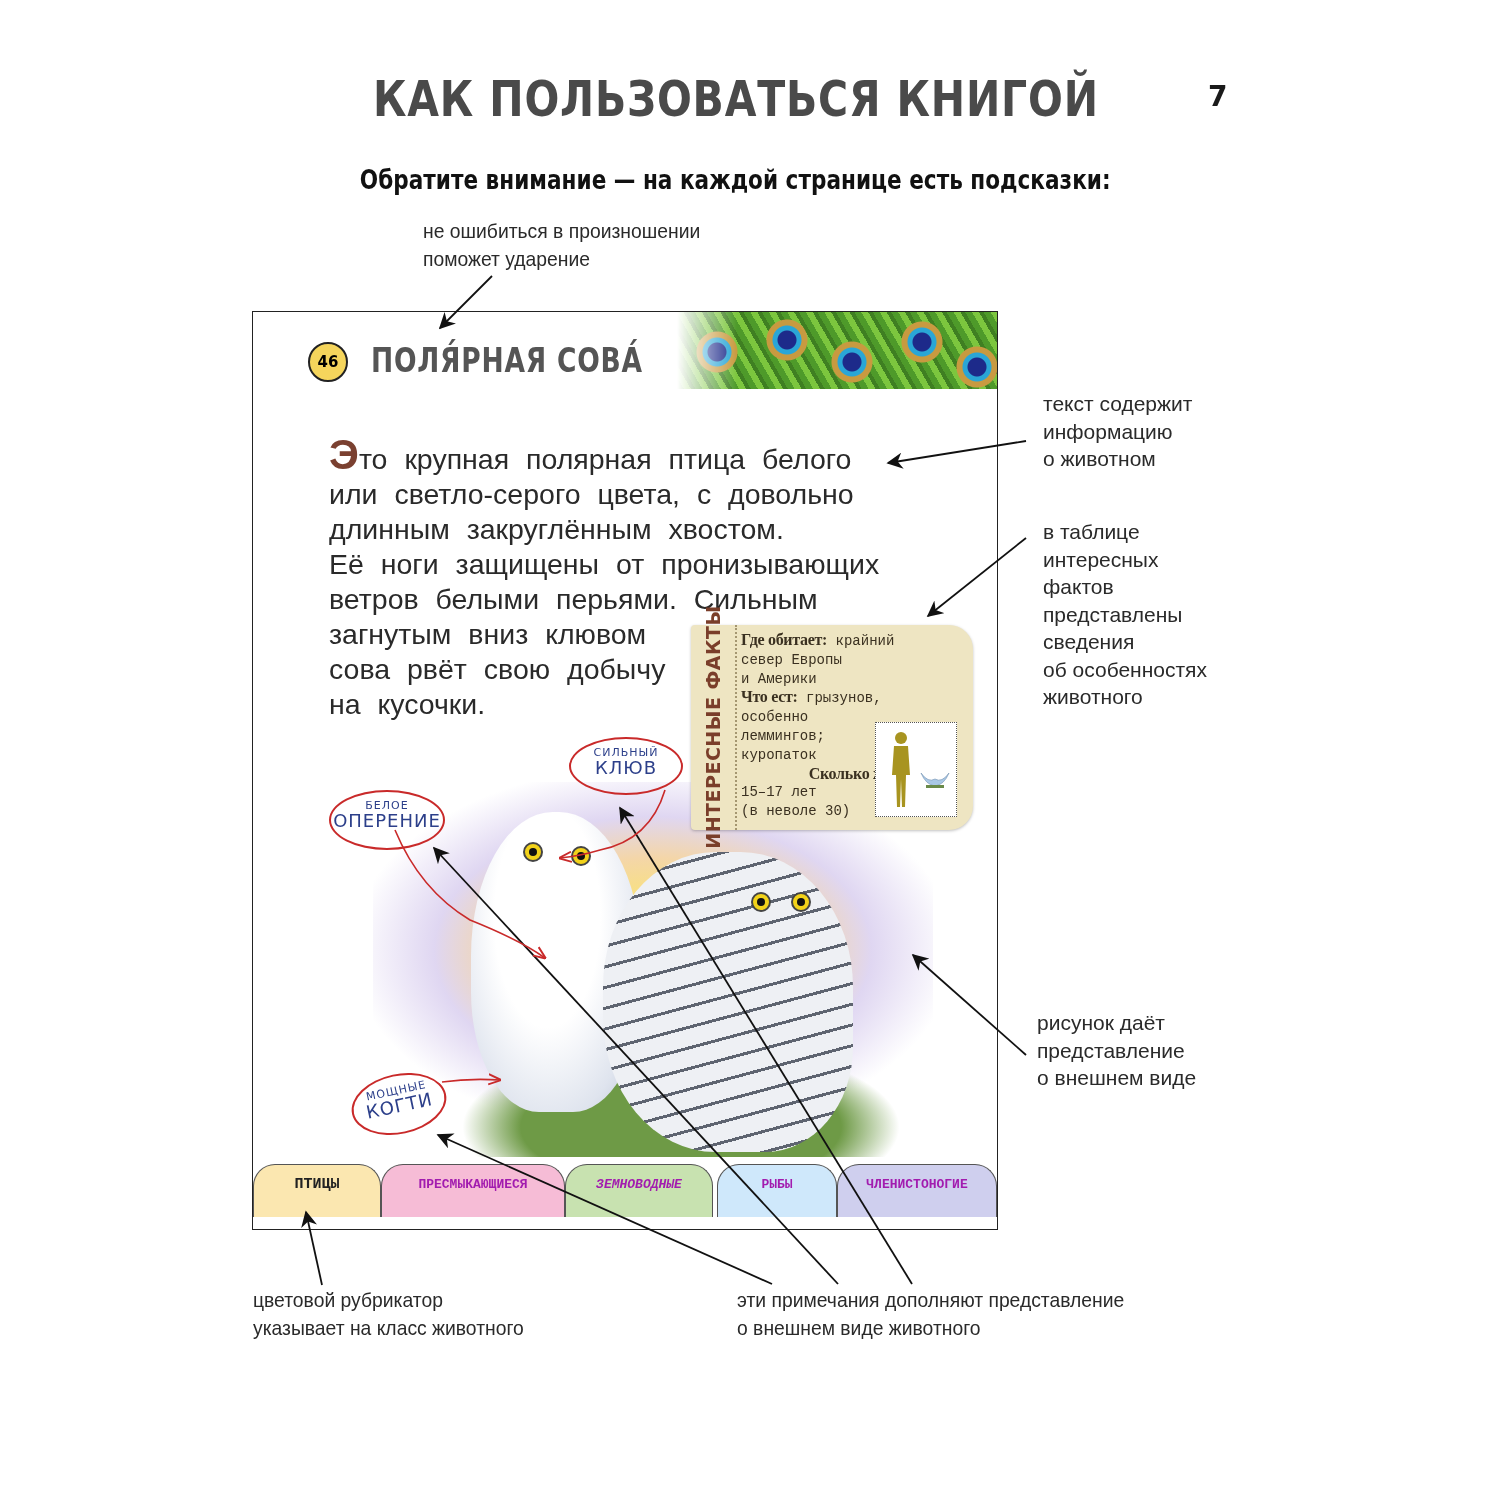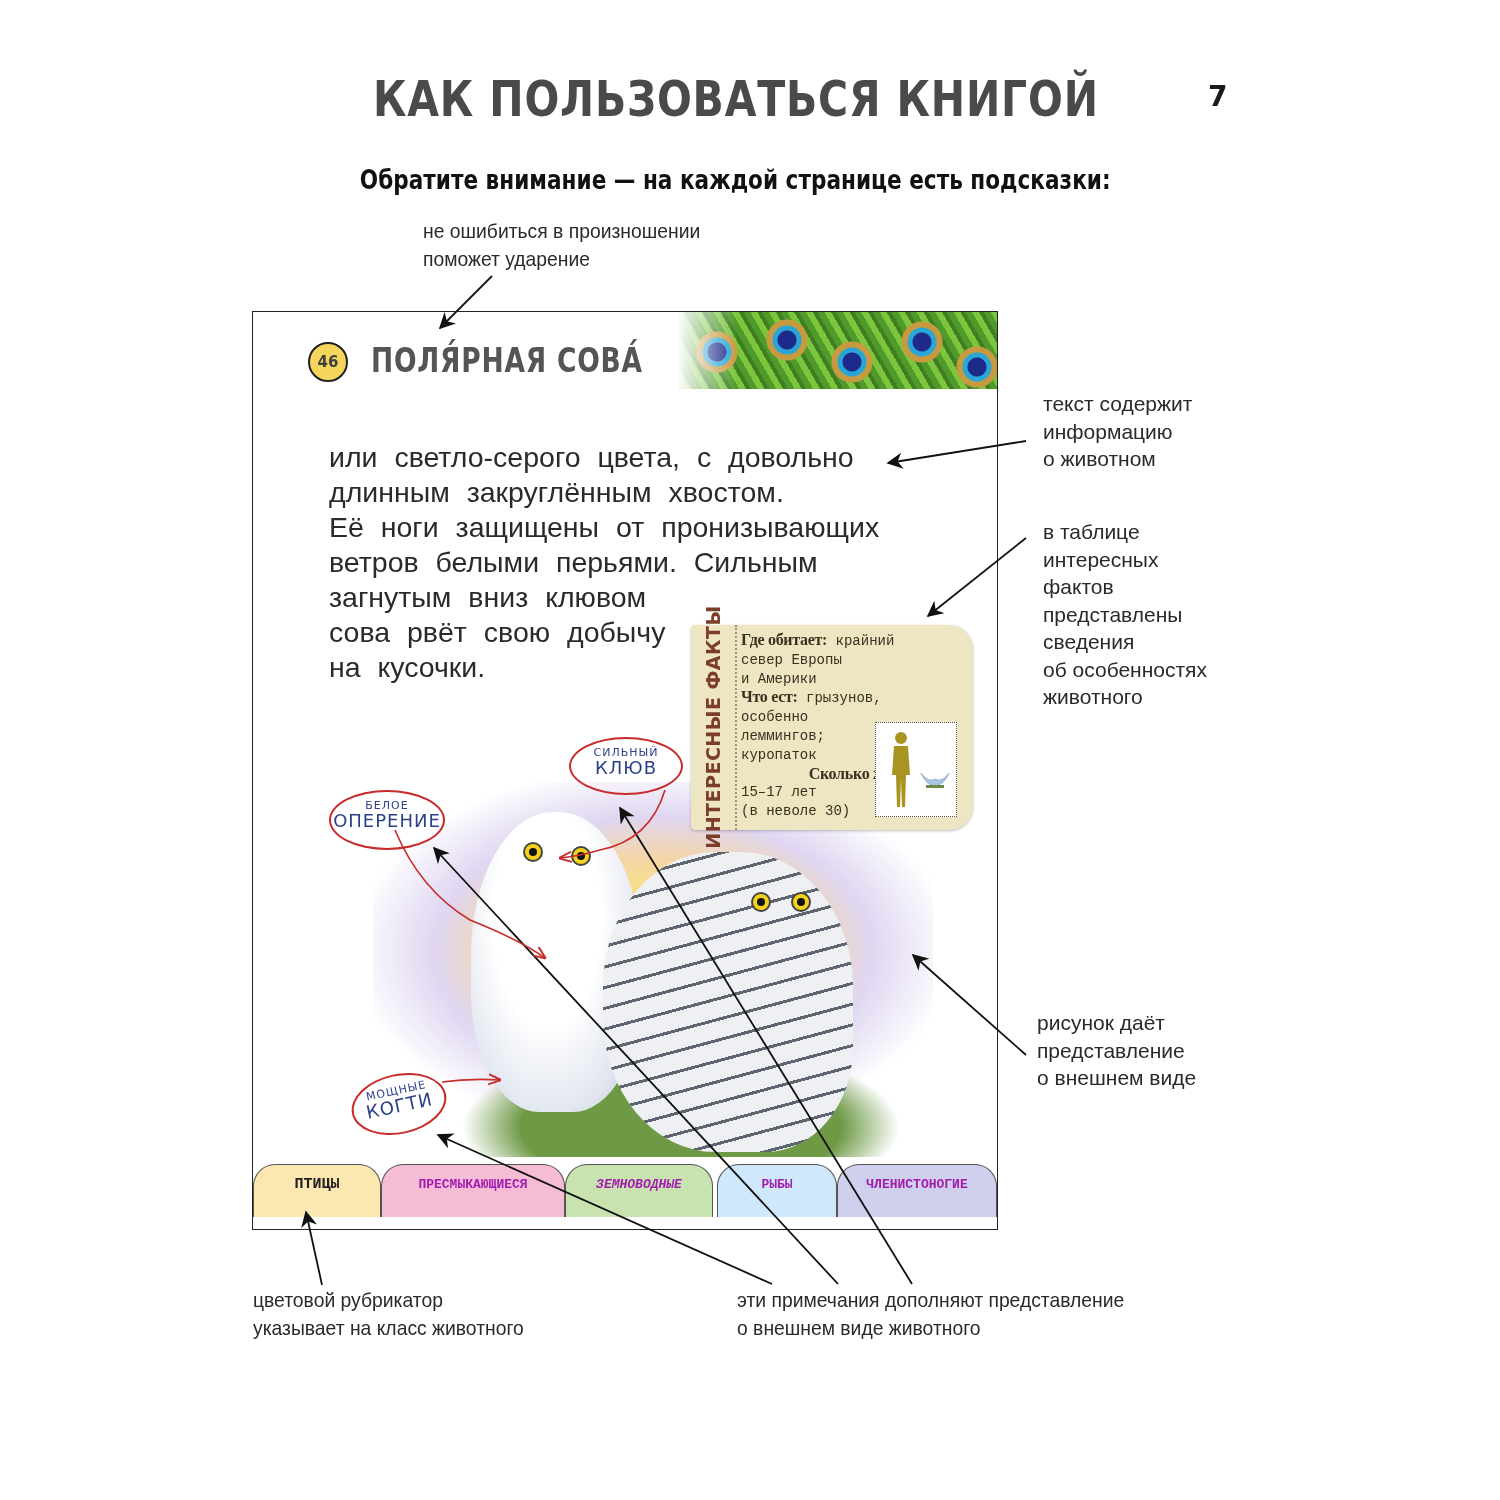--- a/index.html
+++ b/index.html
@@ -24,7 +24,7 @@
     -webkit-mask-image: linear-gradient(90deg, transparent 0, #000 60px);
     mask-image: linear-gradient(90deg, transparent 0, #000 60px);
   }
-  .badge { position: absolute; left: 55px; top: 30px; width: 36px; height: 36px; border-radius: 50%; background: #f5d55c; border: 2px solid #222; font-family: "DejaVu Sans", sans-serif; font-weight: bold; font-size: 15px; line-height: 36px; text-align: center; color: #404040; }
+  .badge { position: absolute; left: 55px; top: 30px; width: 36px; height: 36px; border-radius: 50%; background: #f5d55c; border: 2px solid #222; font-family: "DejaVu Sans", sans-serif; font-weight: bold; font-size: 15px; line-height: 36px; text-align: center; color: #000000; }
   .animal-title { position: absolute; left: 118px; top: 28px; font-family: "DejaVu Sans", sans-serif; font-weight: bold; font-size: 34px; color: #555; letter-spacing: 1px; transform: scaleX(0.78); transform-origin: 0 0; }
 
   .body-text { position: absolute; left: 76px; top: 128px; width: 580px; font-family: "Liberation Sans", sans-serif; font-size: 28.5px; line-height: 35px; color: #2a2a2a; word-spacing: 9px; }

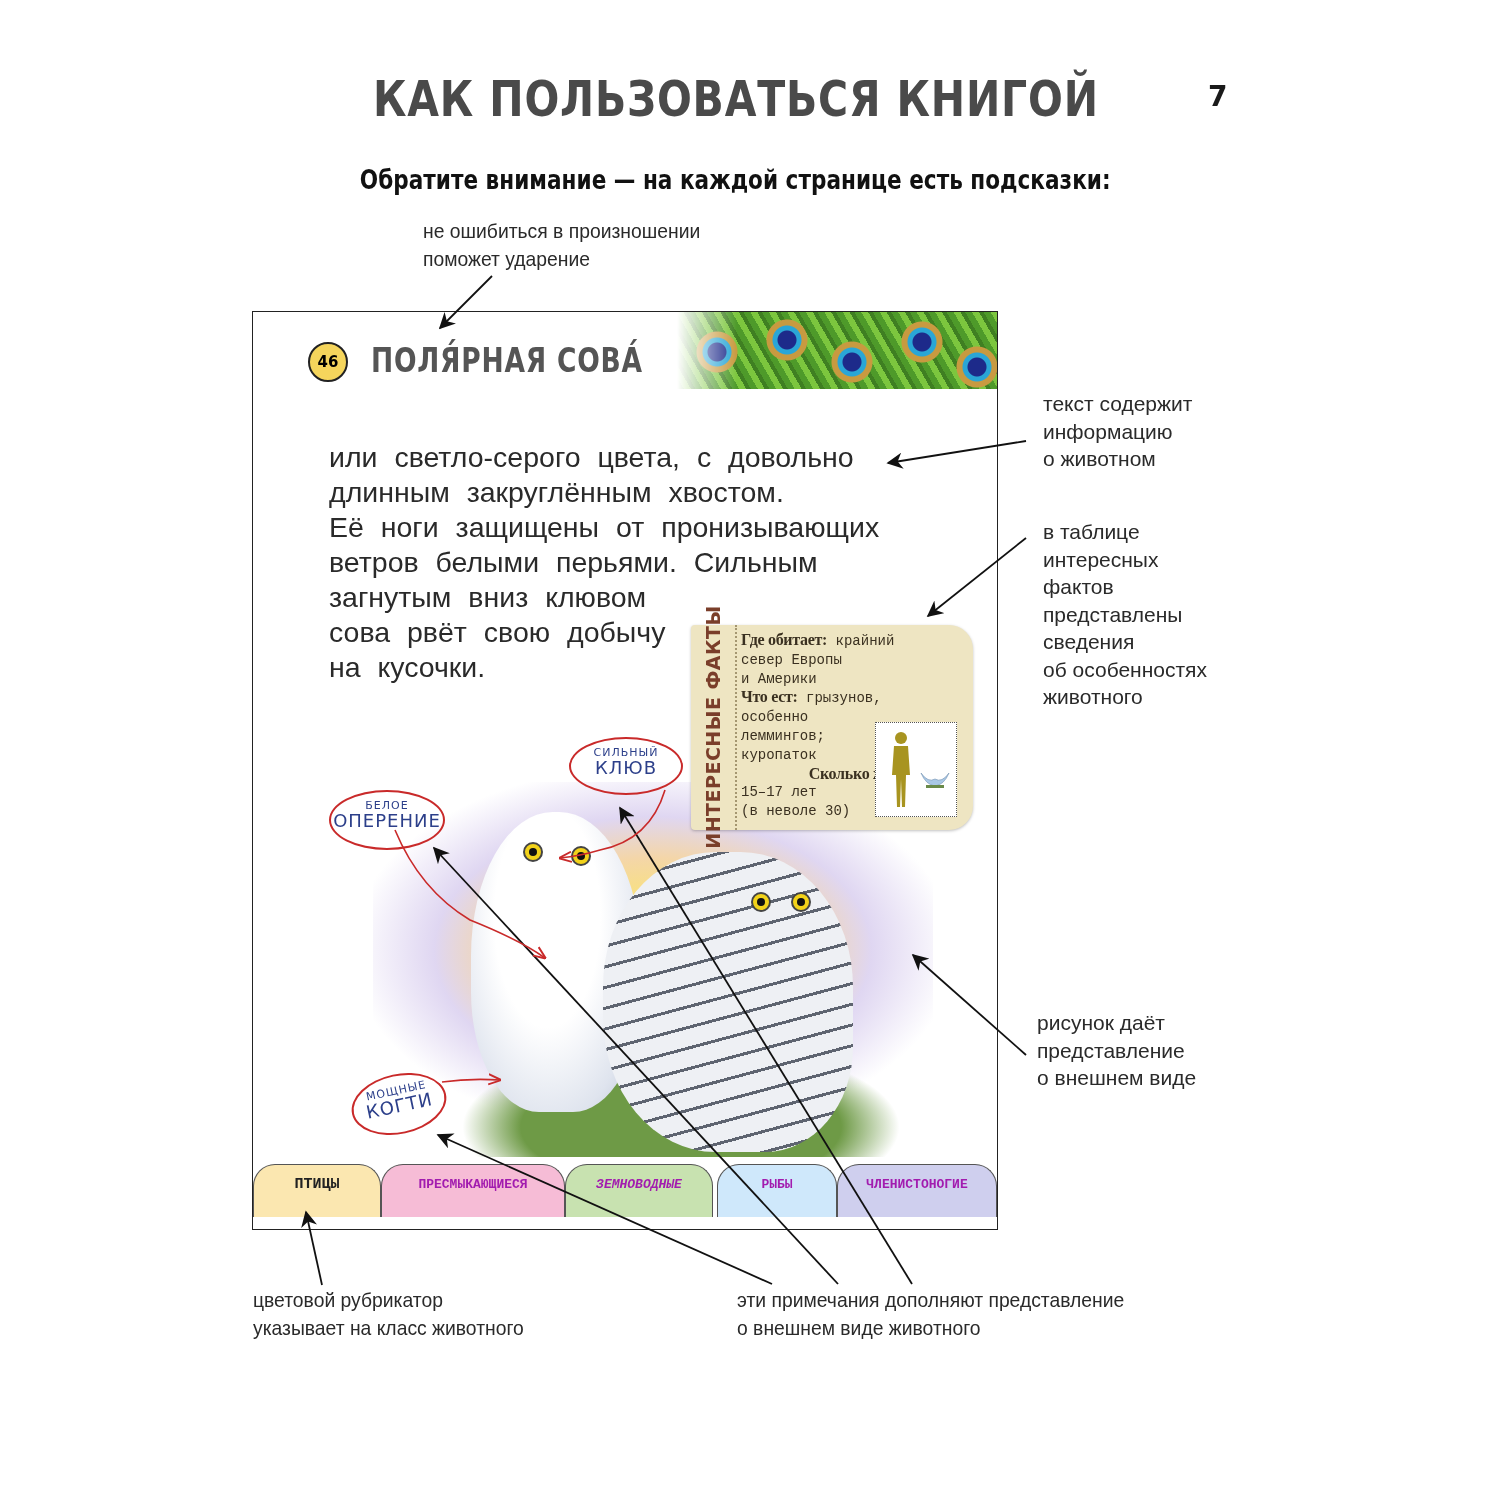--- a/index.html
+++ b/index.html
@@ -94,6 +94,7 @@
   <div class="animal-title">ПОЛЯ́РНАЯ СОВА́</div>
 
   <div class="body-text">
+    <span class="line"><span class="drop-cap">Э</span><span>то крупная полярная птица белого</span></span>
     <span class="line">или светло-серого цвета, с довольно</span>
     <span class="line">длинным закруглённым хвостом.</span>
     <span class="line">Её ноги защищены от пронизывающих</span>

